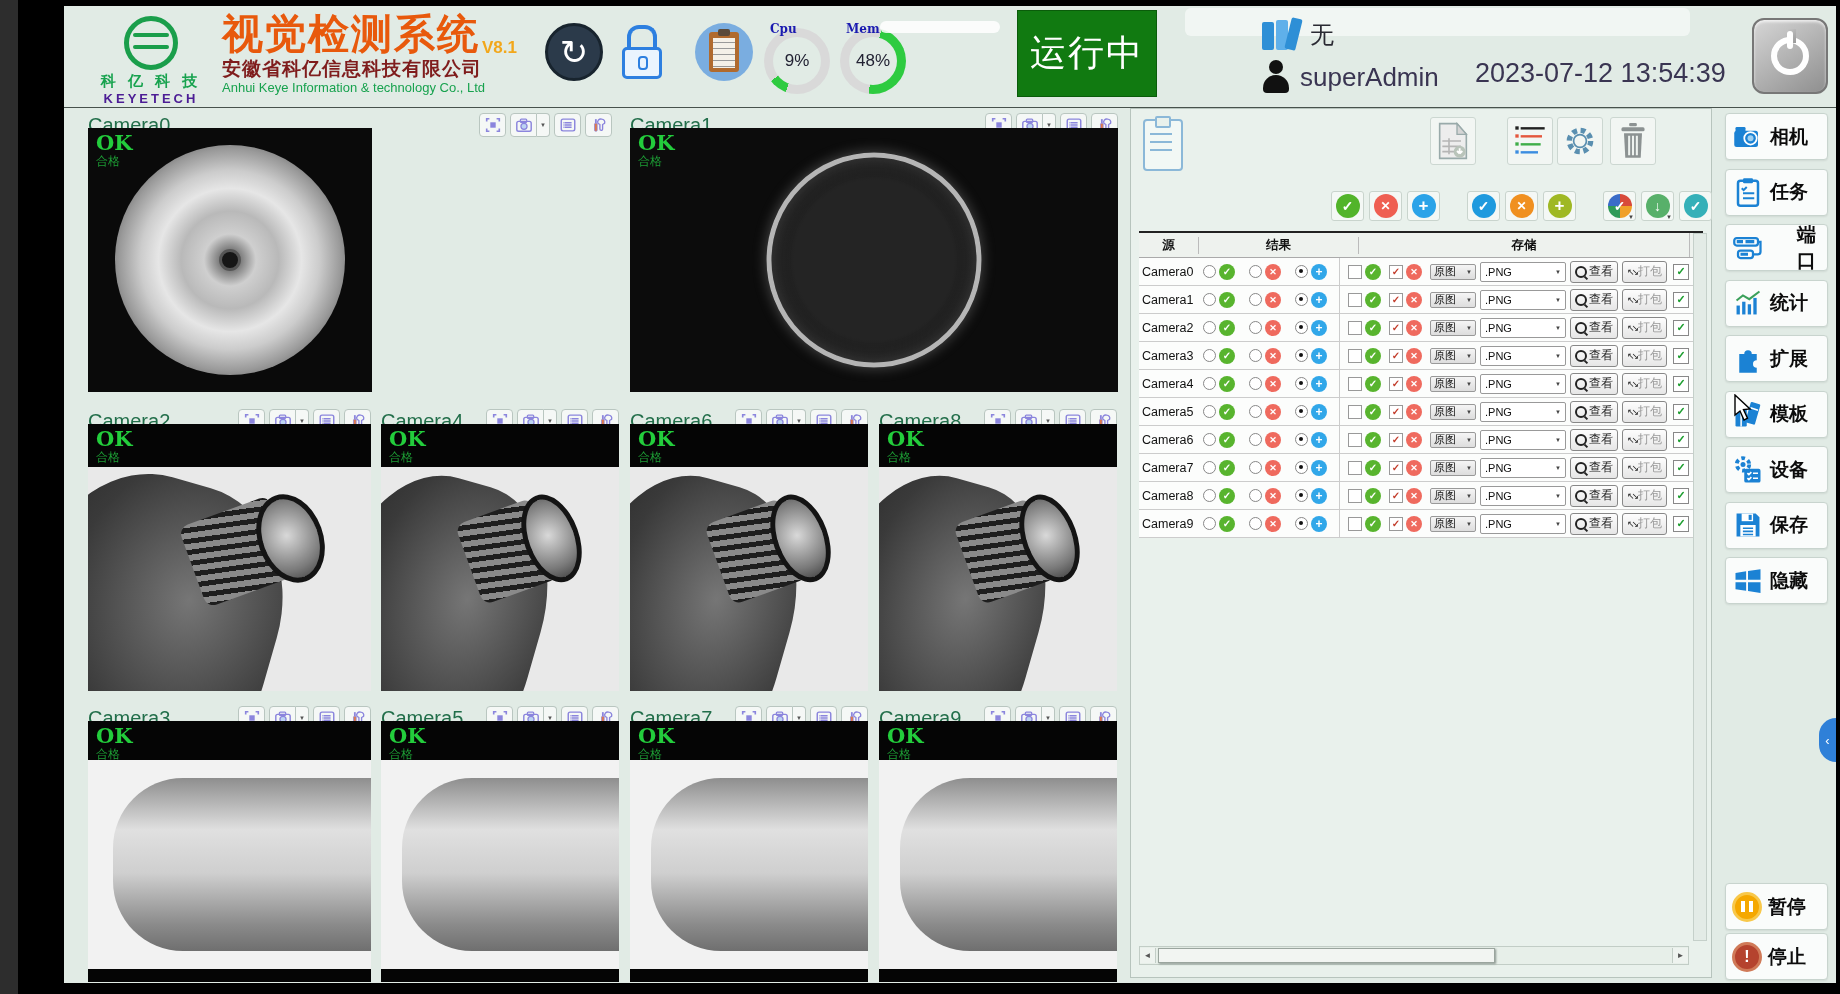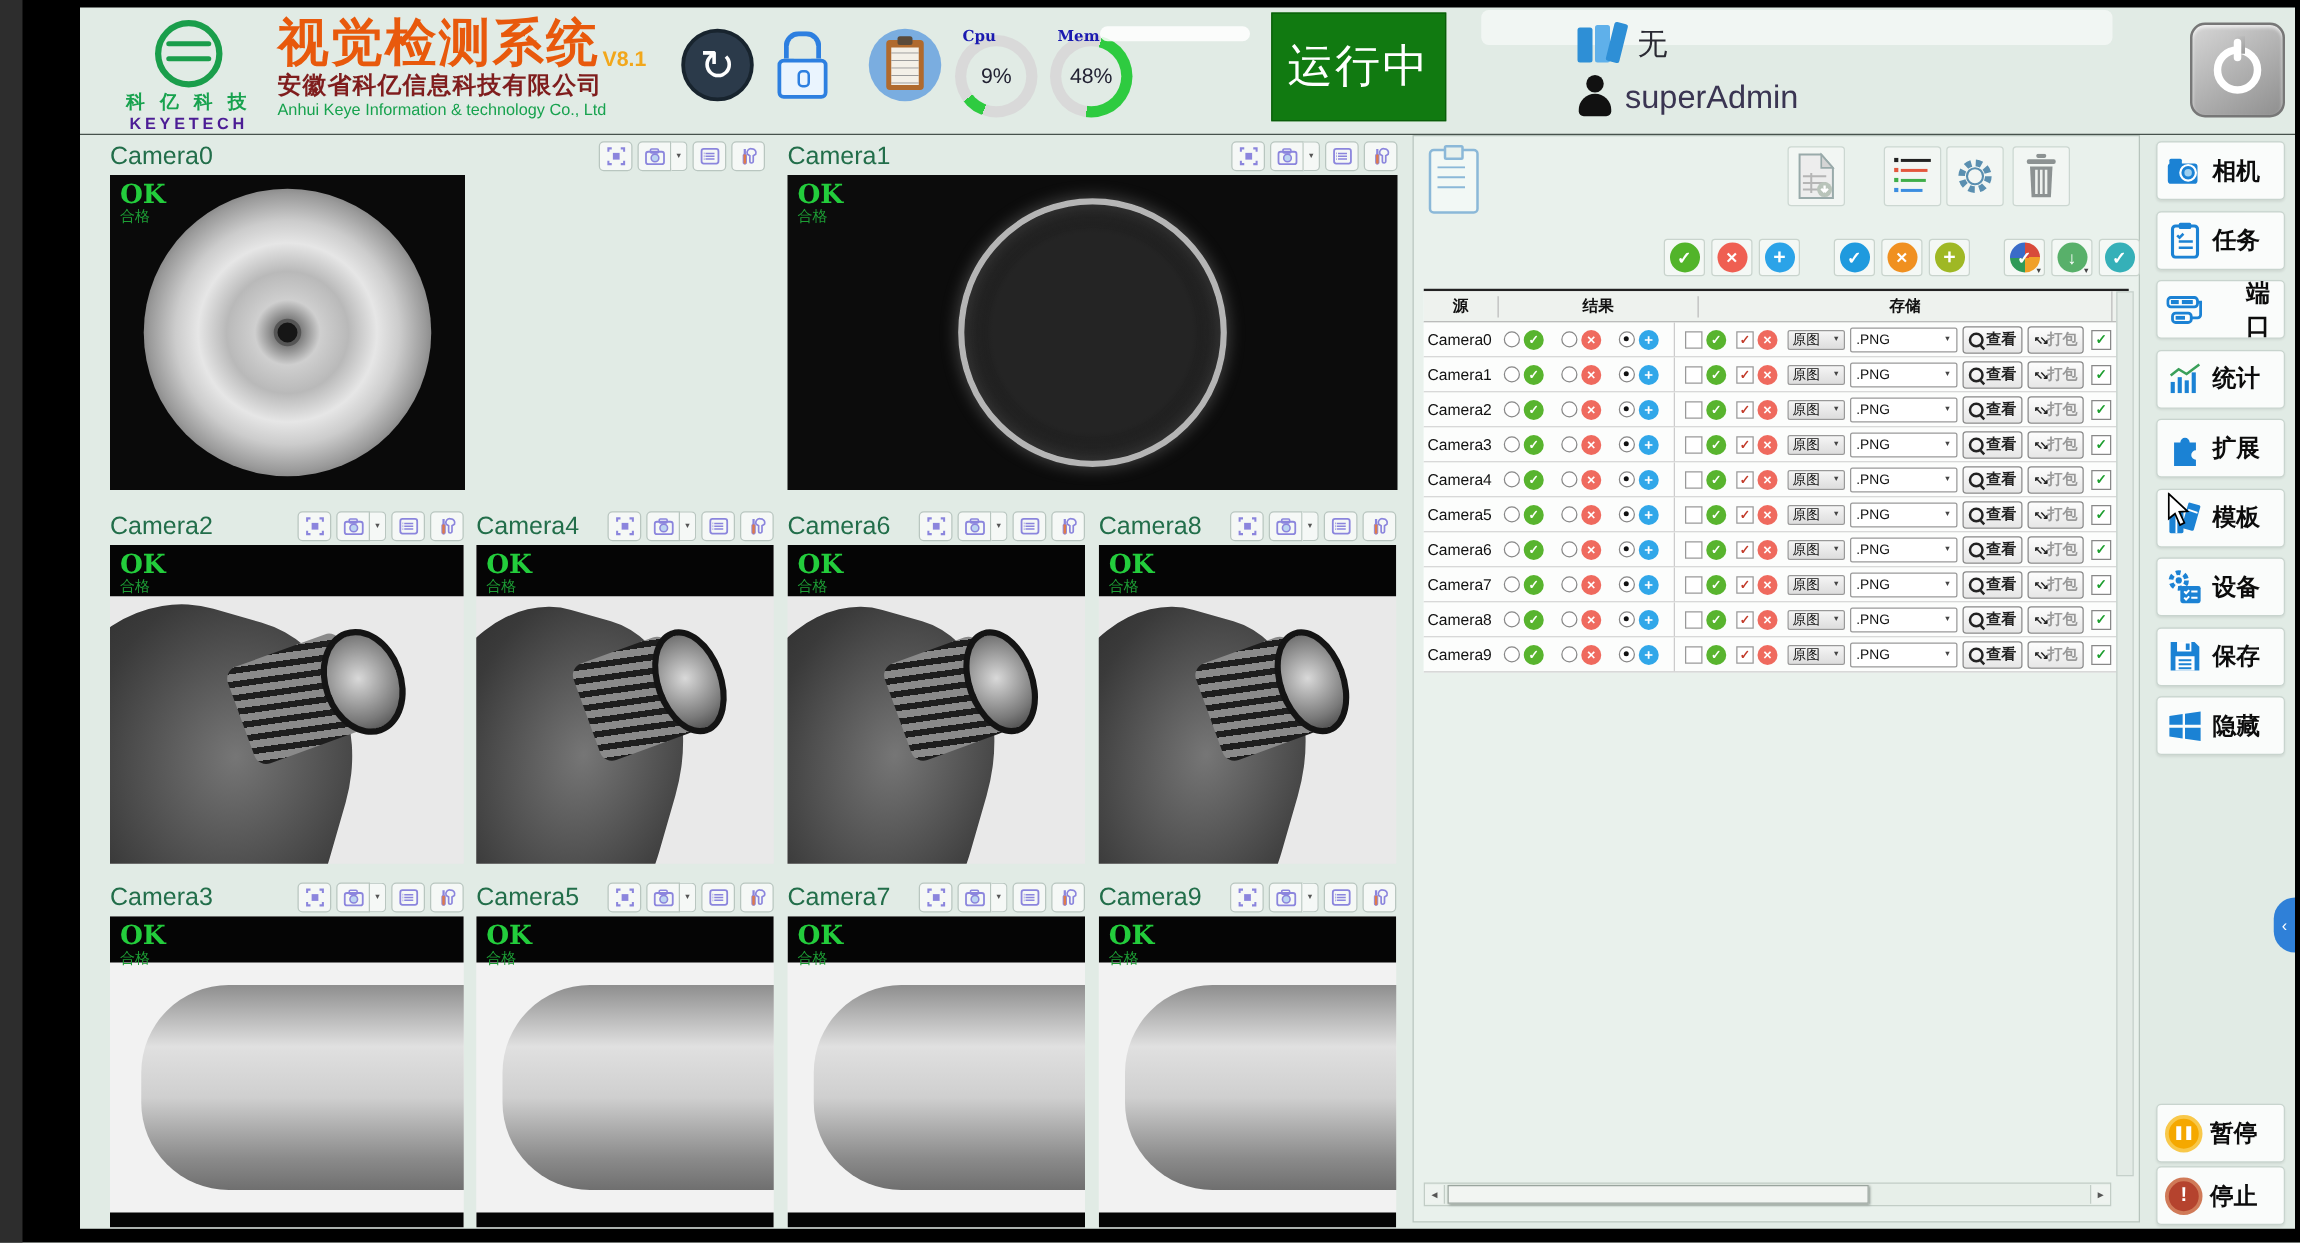--- a/index.html
+++ b/index.html
@@ -201,6 +201,7 @@
       <span class="user-icon"></span>
       <span class="user-name">superAdmin</span>
     </div>
+    <div class="datetime">2023-07-12 13:54:39</div>
     <button class="power-btn">
       <span class="power-glyph"></span>
     </button>

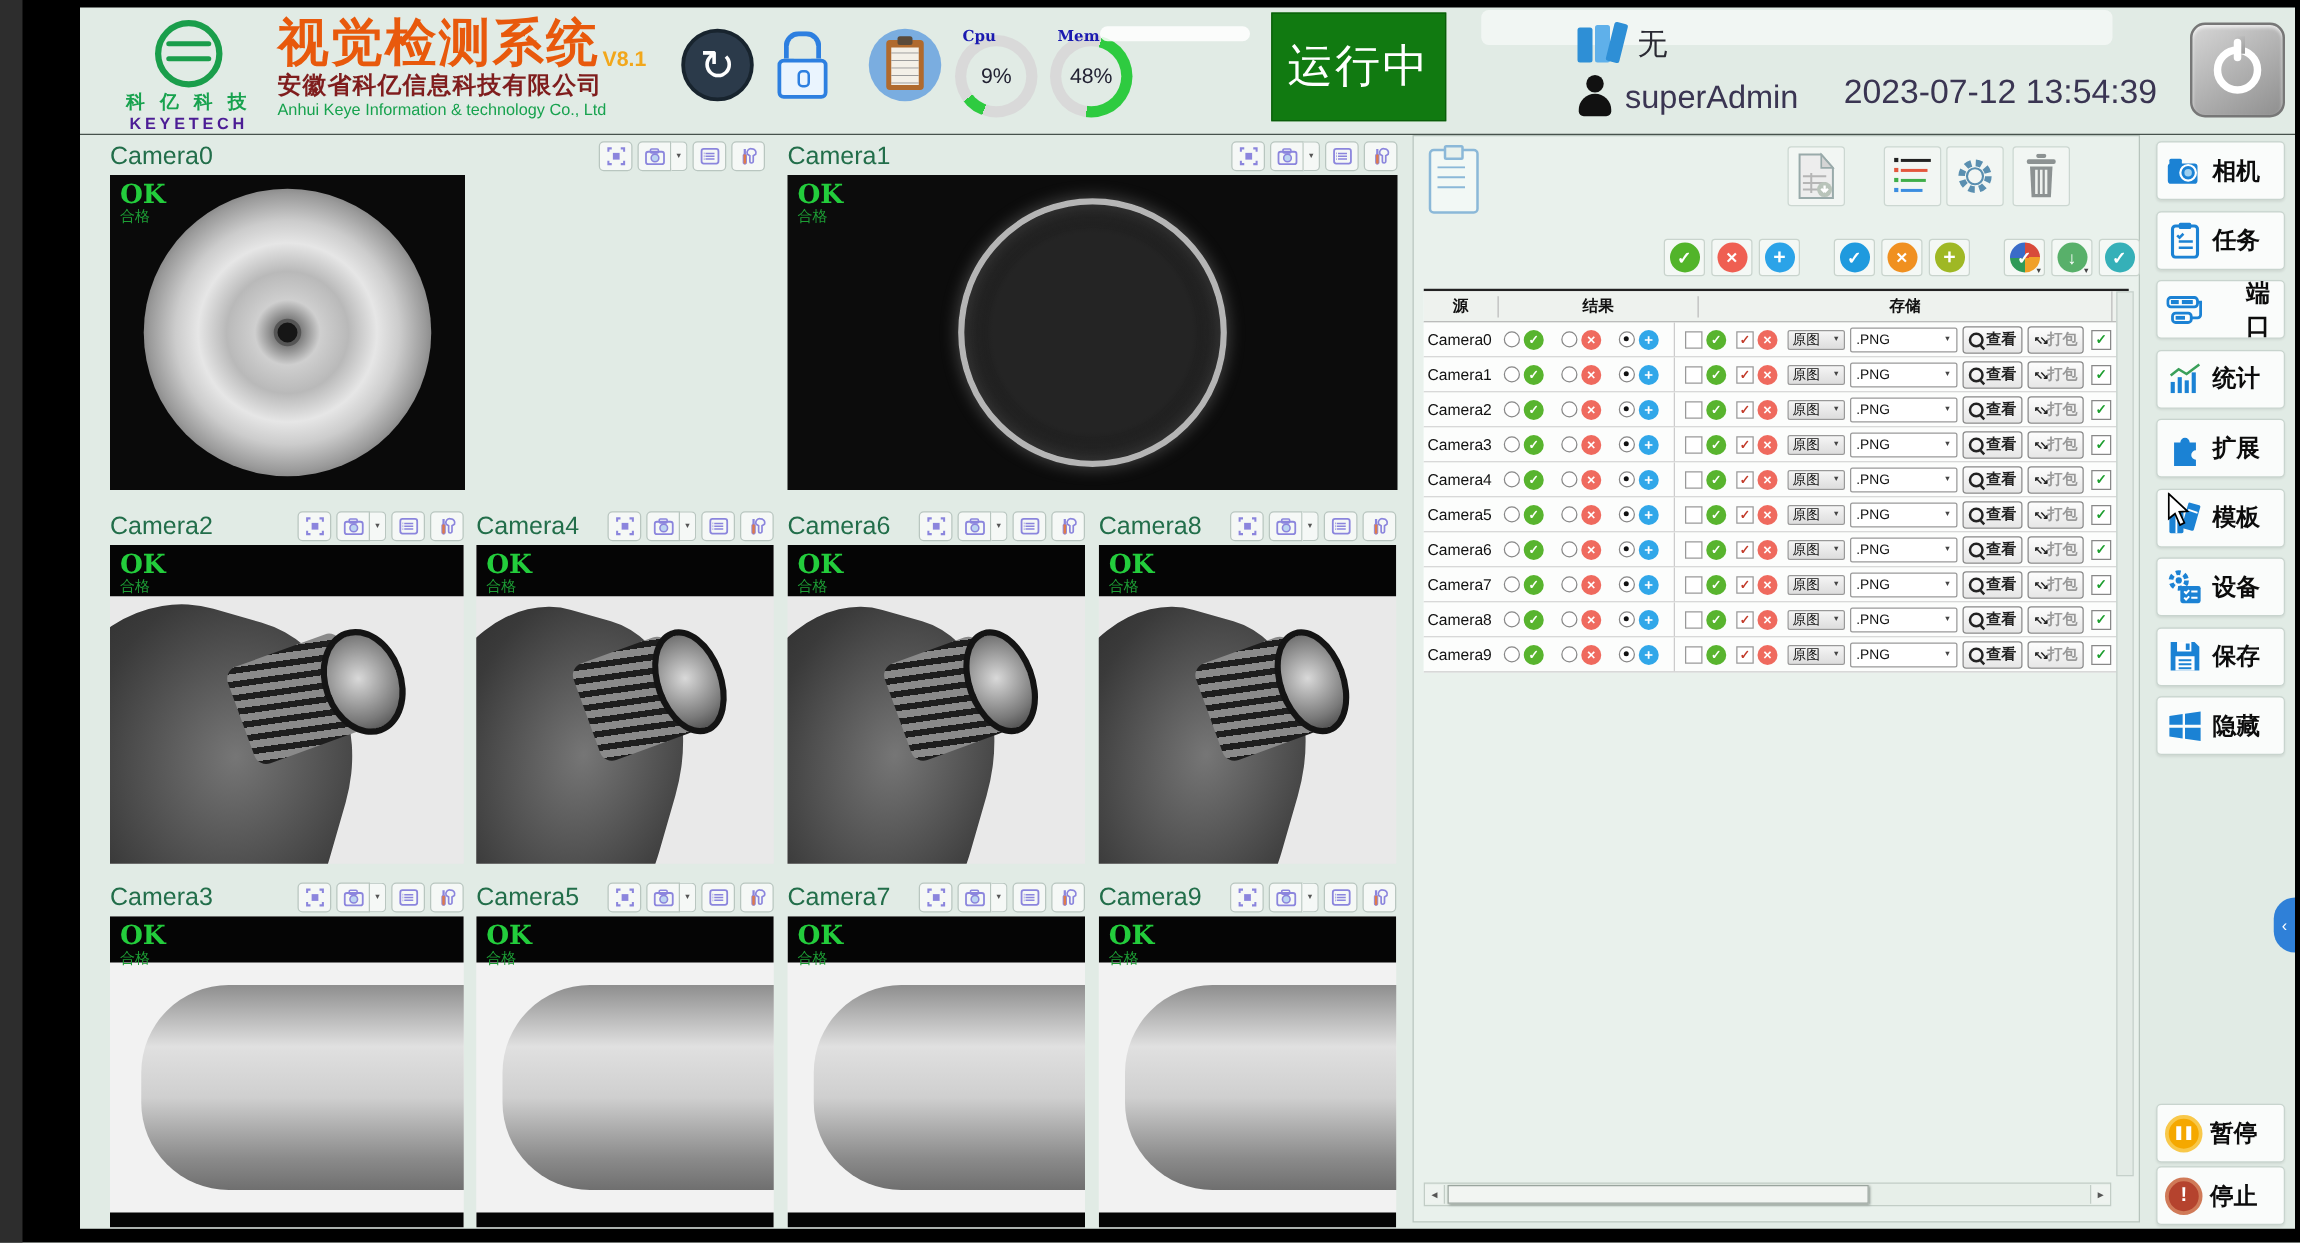--- a/index.html
+++ b/index.html
@@ -65,7 +65,7 @@
   .cam-btn{width:27px;height:24px;background:#f5f8f6;border:1px solid #b9c6c0;border-radius:4px;display:flex;align-items:center;justify-content:center;padding:0}
   .cam-dd{width:10px;height:24px;background:#f5f8f6;border:1px solid #b9c6c0;border-left:none;border-radius:0 4px 4px 0;display:flex;align-items:center;justify-content:center;font-size:6px;color:#555}
   .cam-btn.joined{border-radius:4px 0 0 4px}
-  .cam-img{position:absolute;left:0;top:30px;bottom:0;overflow:hidden;background:#0a0a0a;cursor:pointer}
+  .cam-img{position:absolute;left:0;top:18px;bottom:0;overflow:hidden;background:#0a0a0a;cursor:pointer}
   .ok-overlay{position:absolute;left:8px;top:4px;z-index:5;line-height:1}
   .ok1{font-family:"DejaVu Serif",serif;font-weight:bold;font-size:21px;color:#23cd3c}
   .ok2{font-size:12px;color:#1d9e35;margin-top:2px}

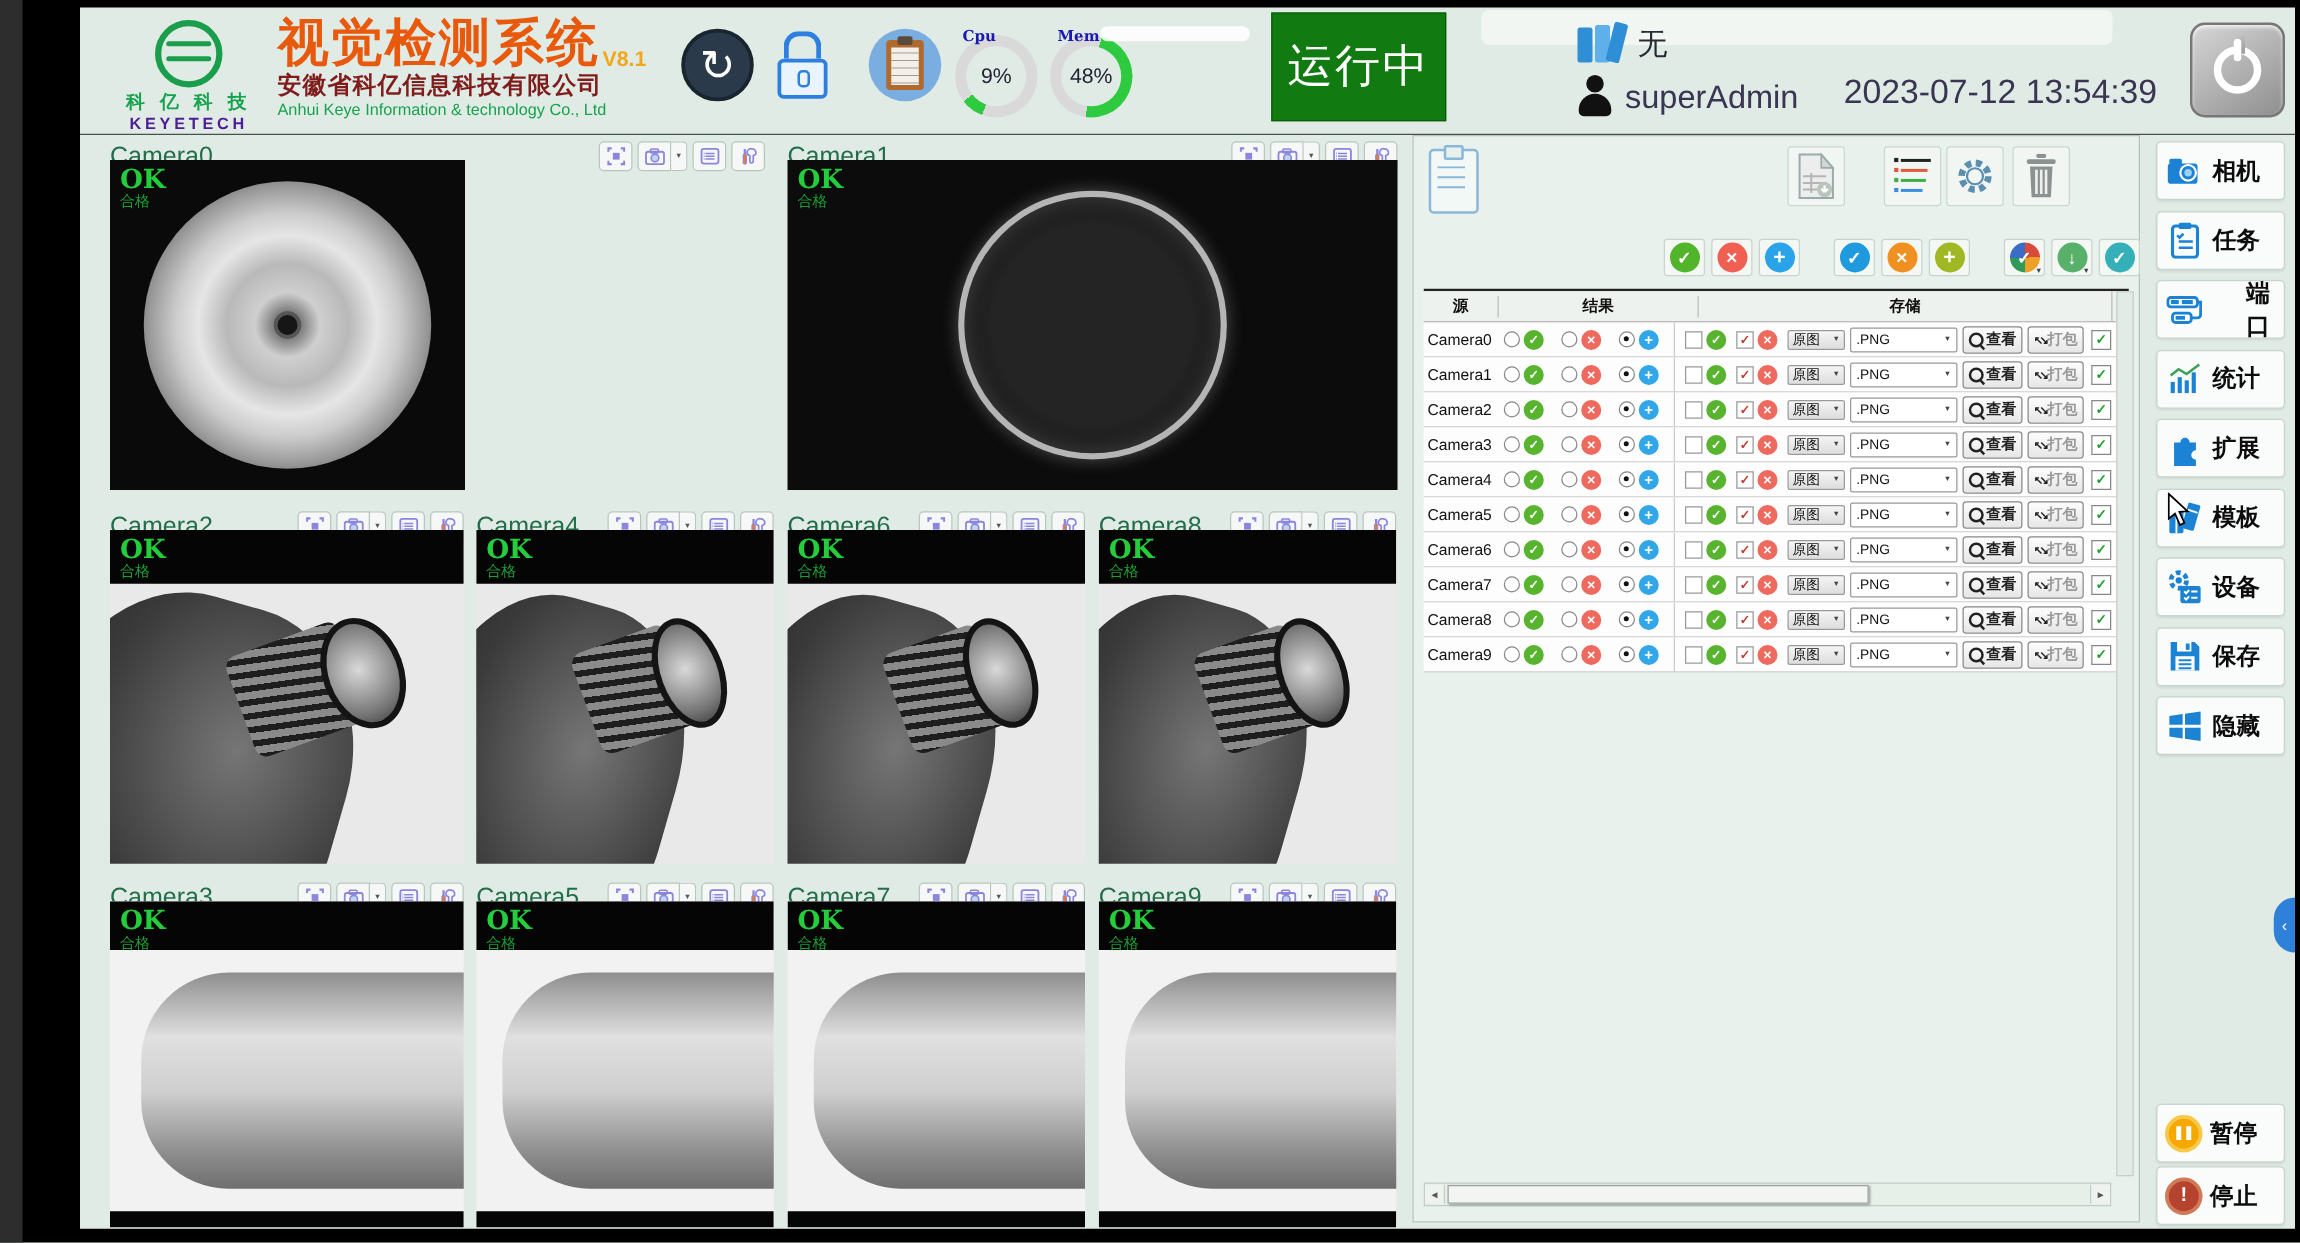--- a/index.html
+++ b/index.html
@@ -127,7 +127,7 @@
   .dd-small::after{content:"▼";font-size:6px;color:#444}
   .dd-wide{width:86px;height:20px;margin-left:4px;border:1px solid #999;border-radius:2px;background:#fff;font-size:11px;display:flex;align-items:center;justify-content:space-between;padding:0 4px;box-sizing:border-box}
   .dd-wide::after{content:"▼";font-size:6px;color:#444}
-  .tbtn{height:22px;margin-left:4px;border:1px solid #888;border-radius:3px;background:linear-gradient(#fdfdfd,#e6e6e6);font-size:12px;font-weight:bold;display:flex;align-items:center;justify-content:center;gap:2px;padding:0 4px}
+  .tbtn{height:22px;margin-left:4px;border:1px solid #888;border-radius:3px;background:linear-gradient(#fdfdfd,#e6e6e6);font-size:12px;font-weight:normal;display:flex;align-items:center;justify-content:center;gap:2px;padding:0 4px}
   .btn-view{color:#222}.btn-pack{color:#999}
   .mag{width:8px;height:8px;border:2px solid #222;border-radius:50%;position:relative;display:inline-block}
   .mag::after{content:"";position:absolute;left:8px;top:8px;width:2px;height:4px;background:#222;transform:rotate(-45deg)}

